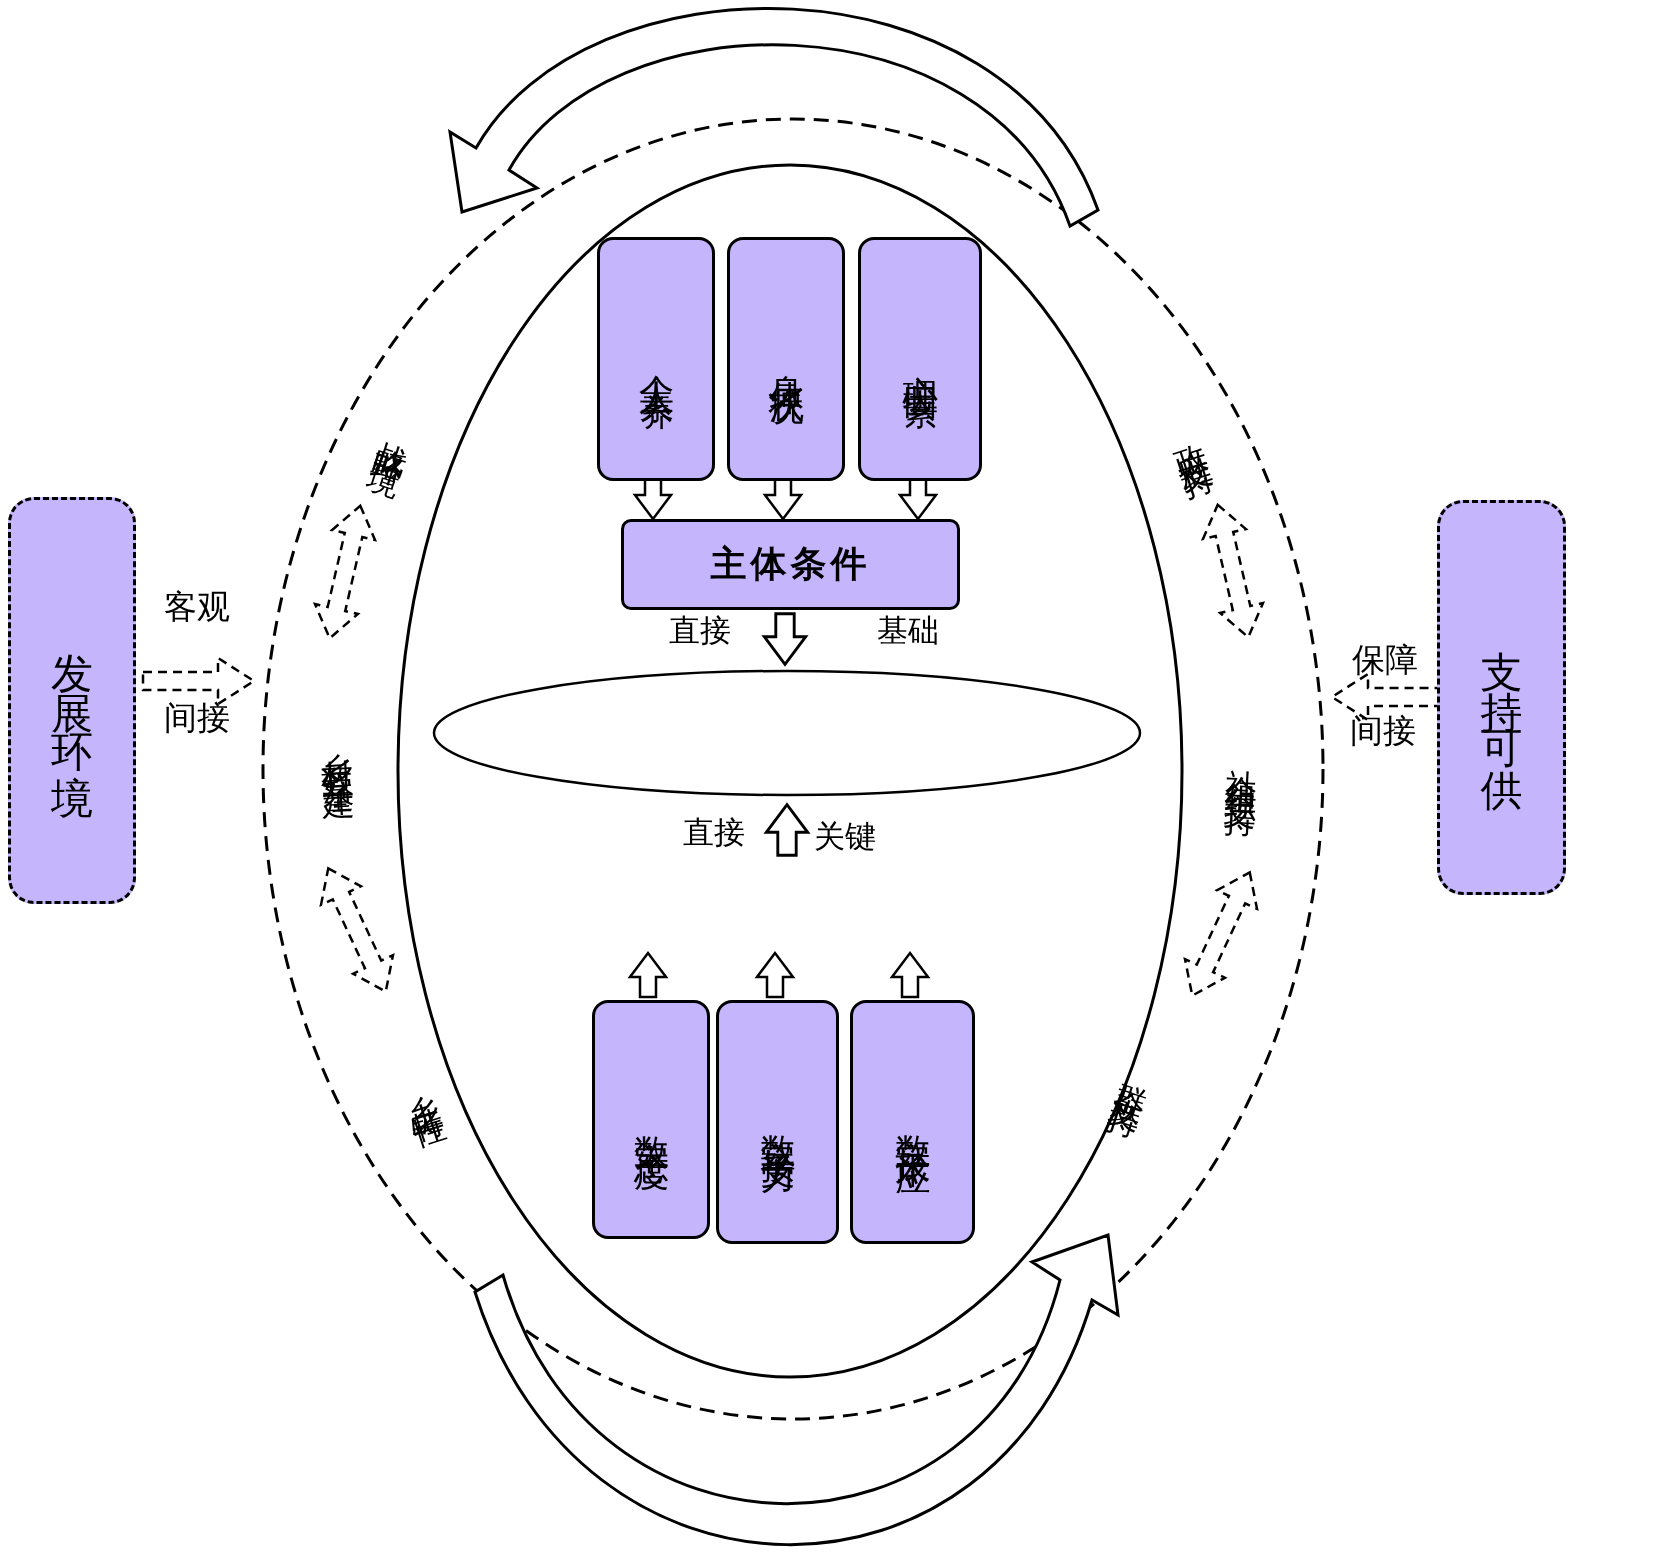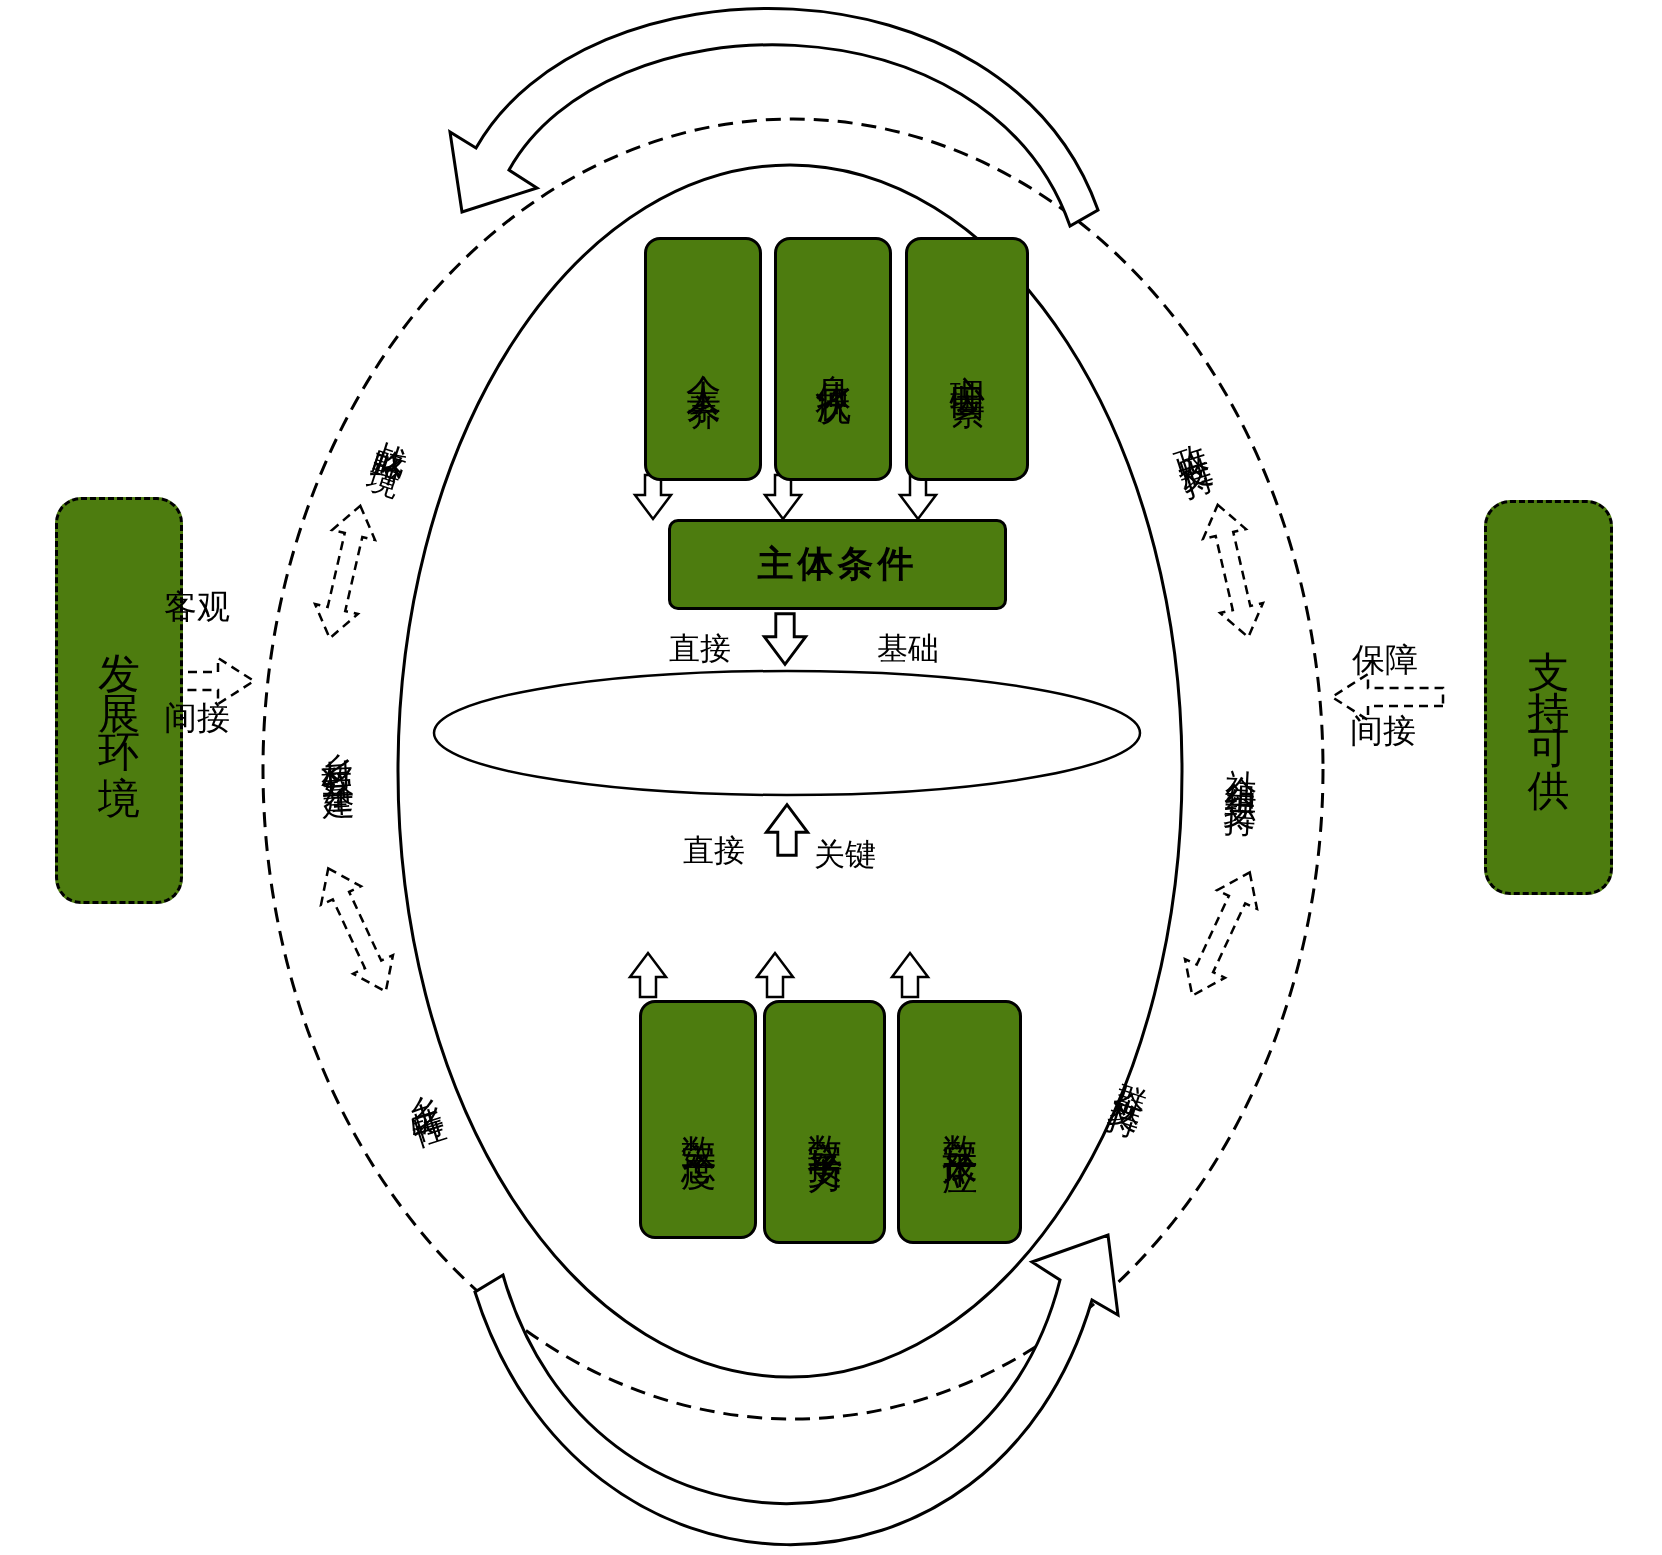--- a/index.html
+++ b/index.html
@@ -17,8 +17,8 @@
   .box{
     position:absolute;
     border:3px solid #000;
-    background:#4d7c0f;
-    display:flex;align-items:center;justify-content:center;margin-left:47px;
+    background:#c4b5fd;
+    display:flex;align-items:center;justify-content:center;
   }
   .rbig{border-radius:16px;}
   .rsm{border-radius:10px;}

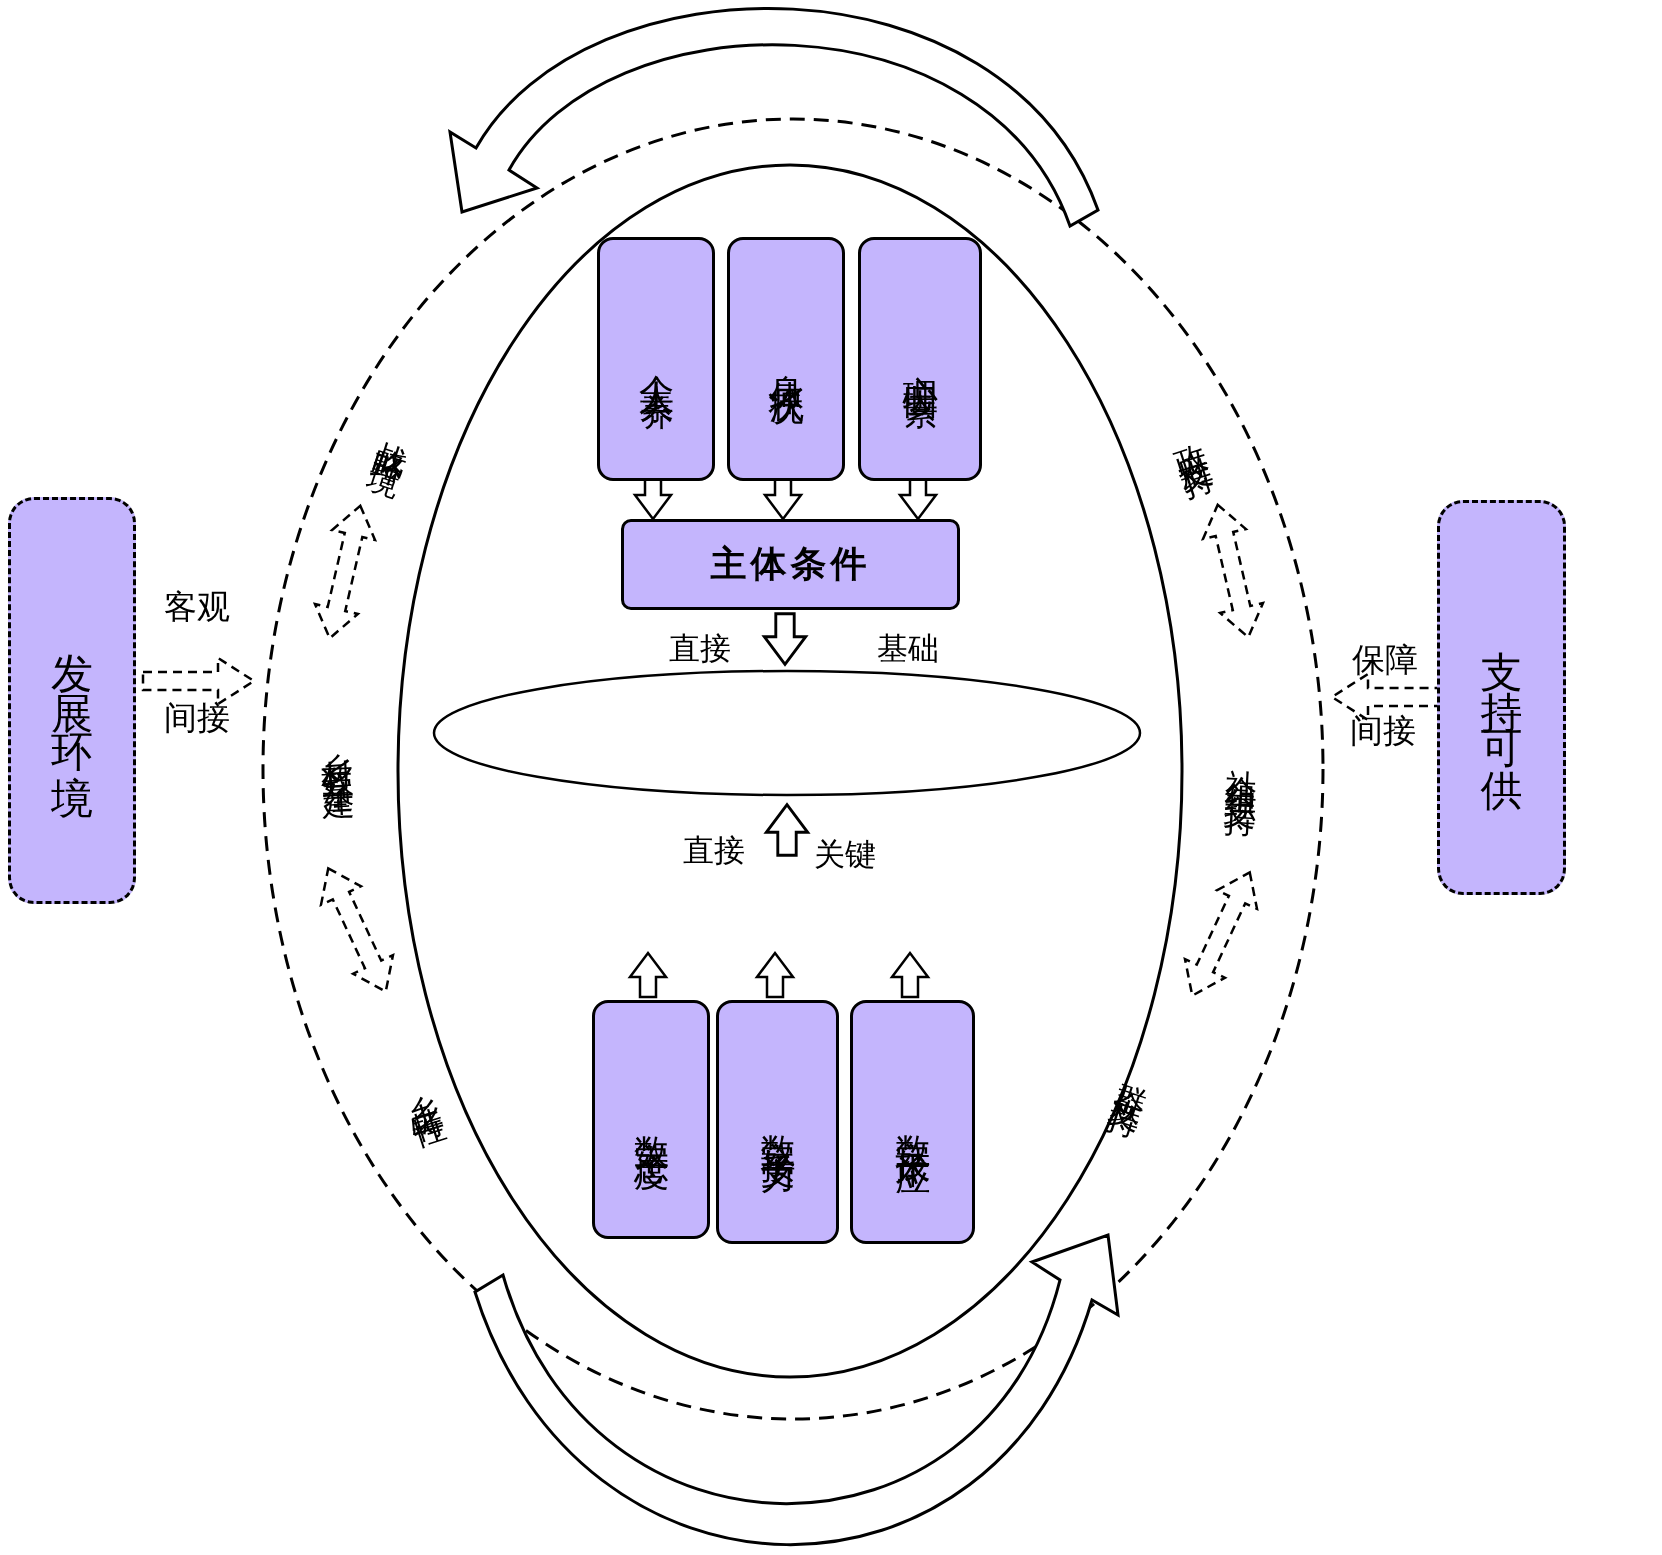--- a/index.html
+++ b/index.html
@@ -30,7 +30,7 @@
     writing-mode:vertical-rl;text-orientation:upright;
     font-size:32px;letter-spacing:7px;white-space:nowrap;
   }
-  .smalllabel{font-size:31px;margin-top:18px;}
+  .smalllabel{font-size:31px;}
   .sidelabel{font-size:33px;}
   .outertext{font-size:42px;letter-spacing:40px;}
   .title{font-size:42px;font-weight:bold;letter-spacing:4px;}

